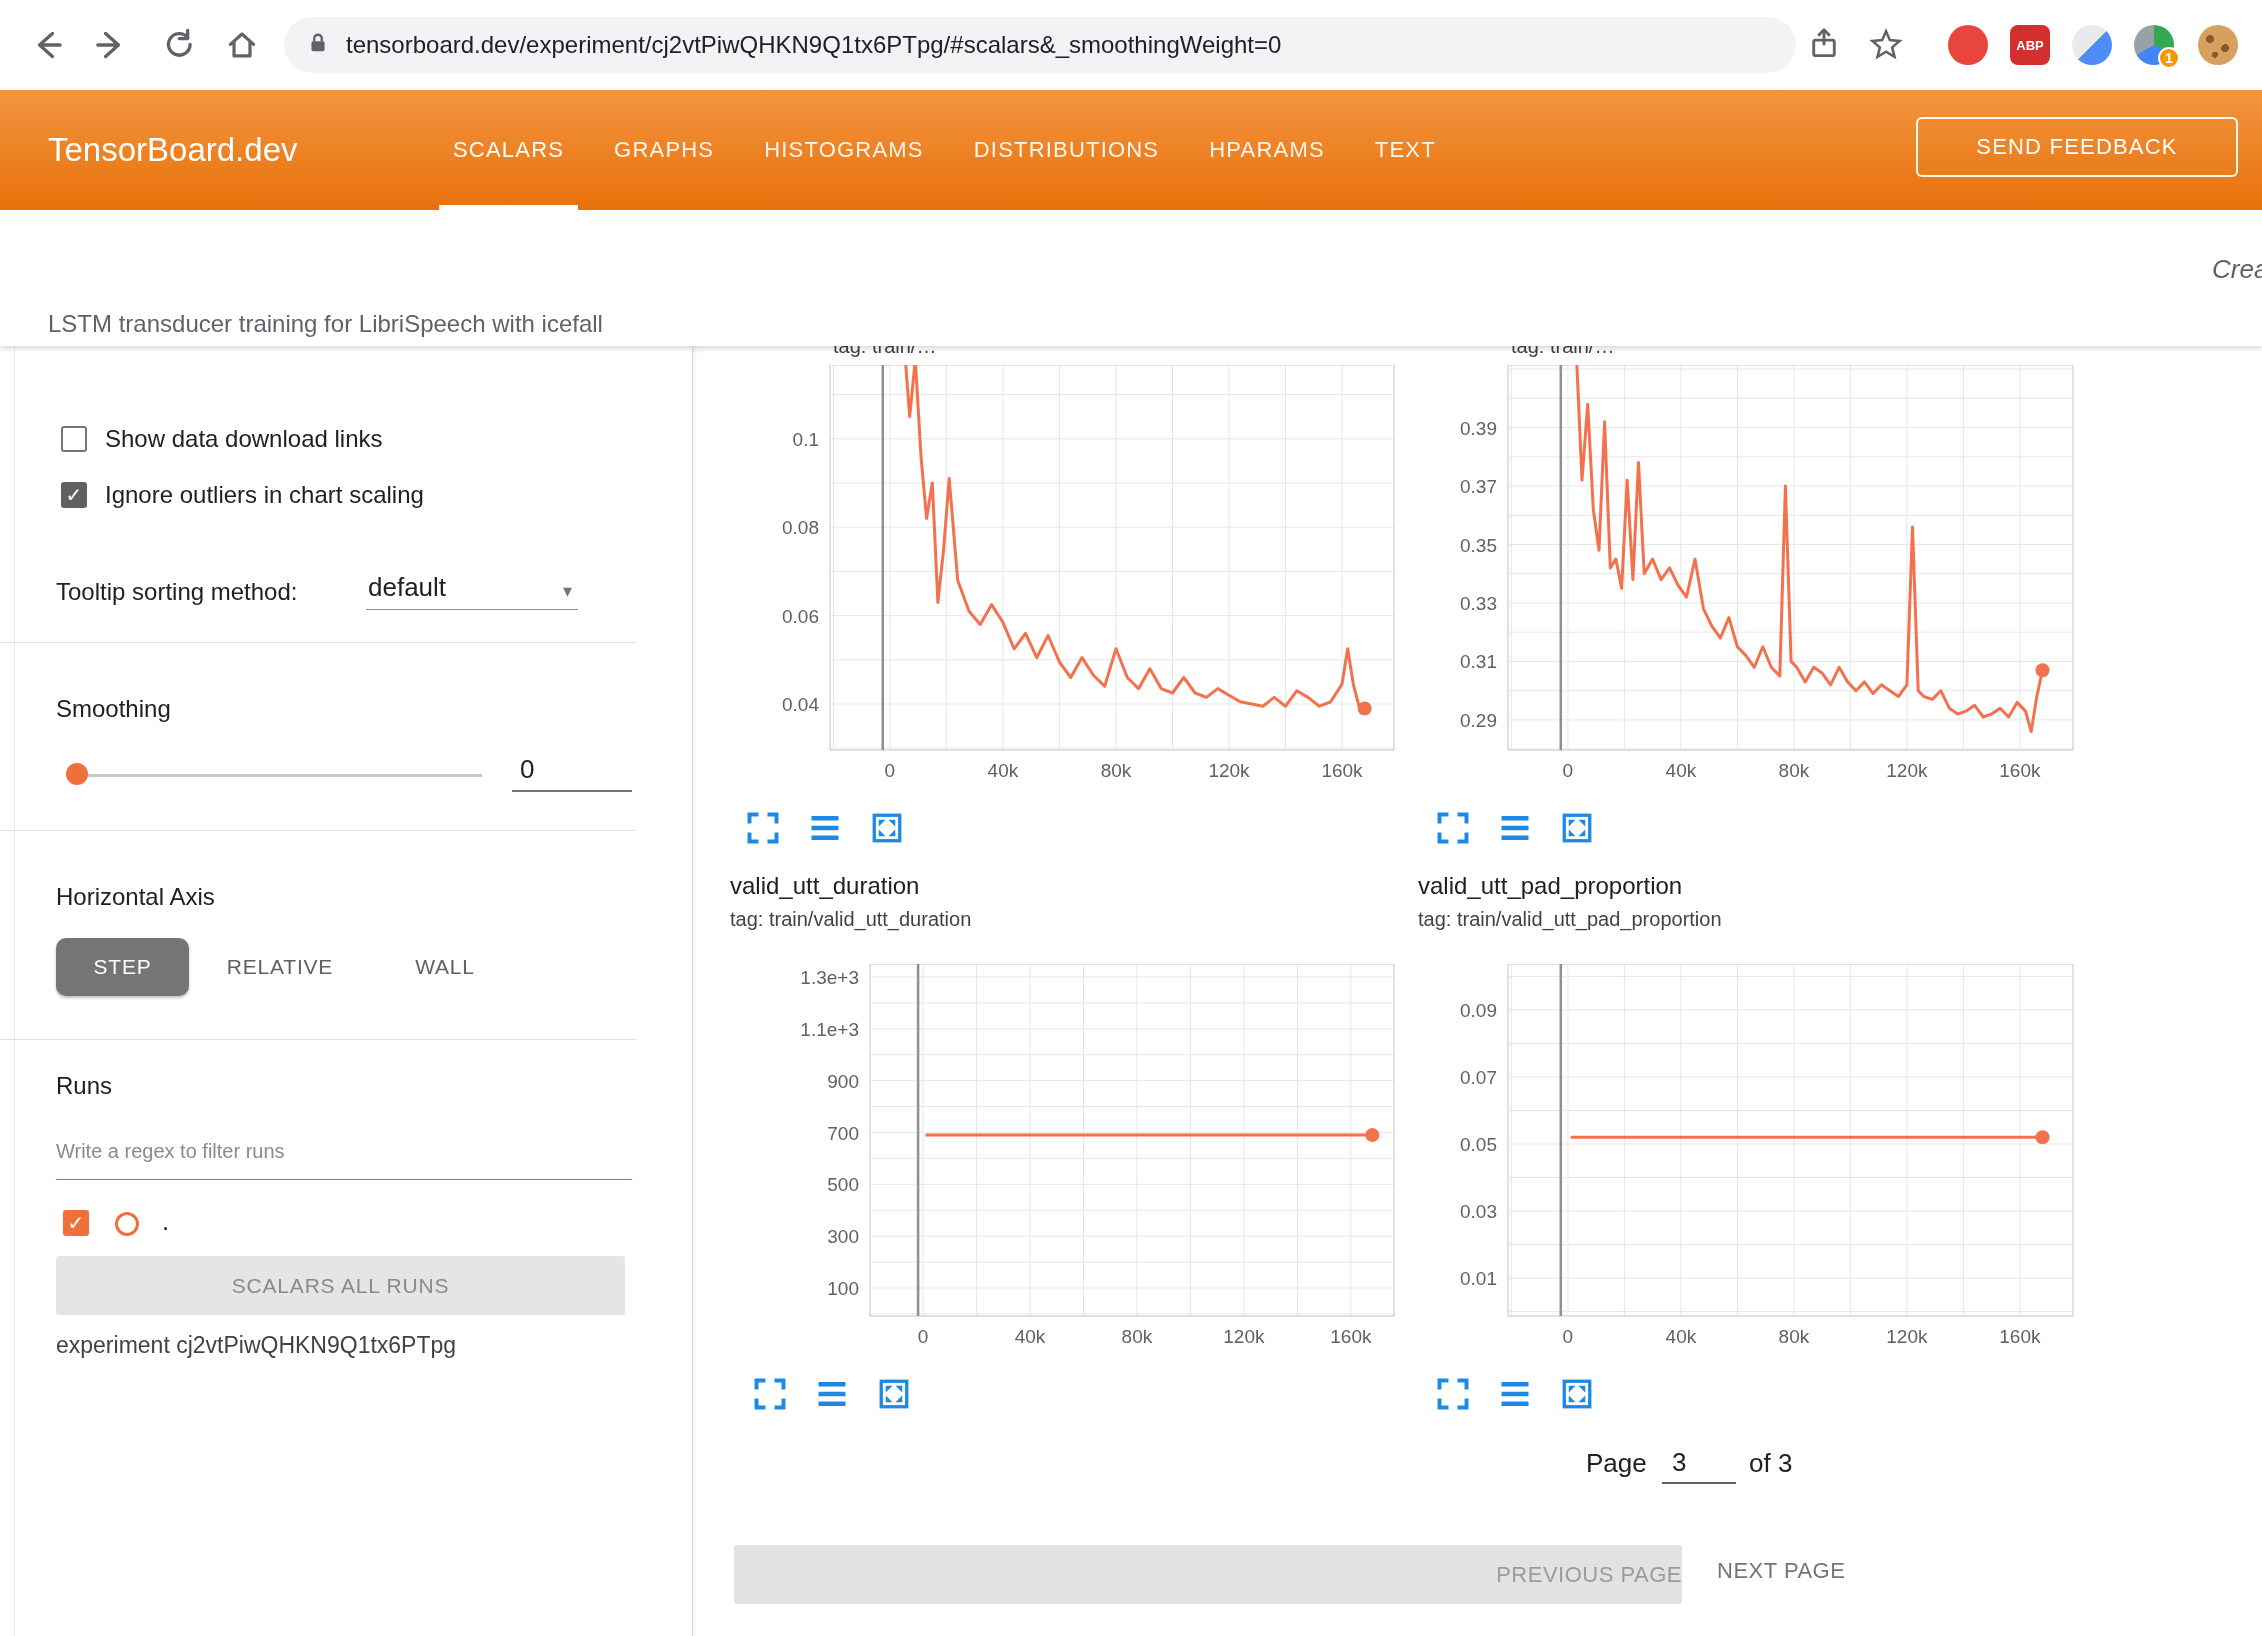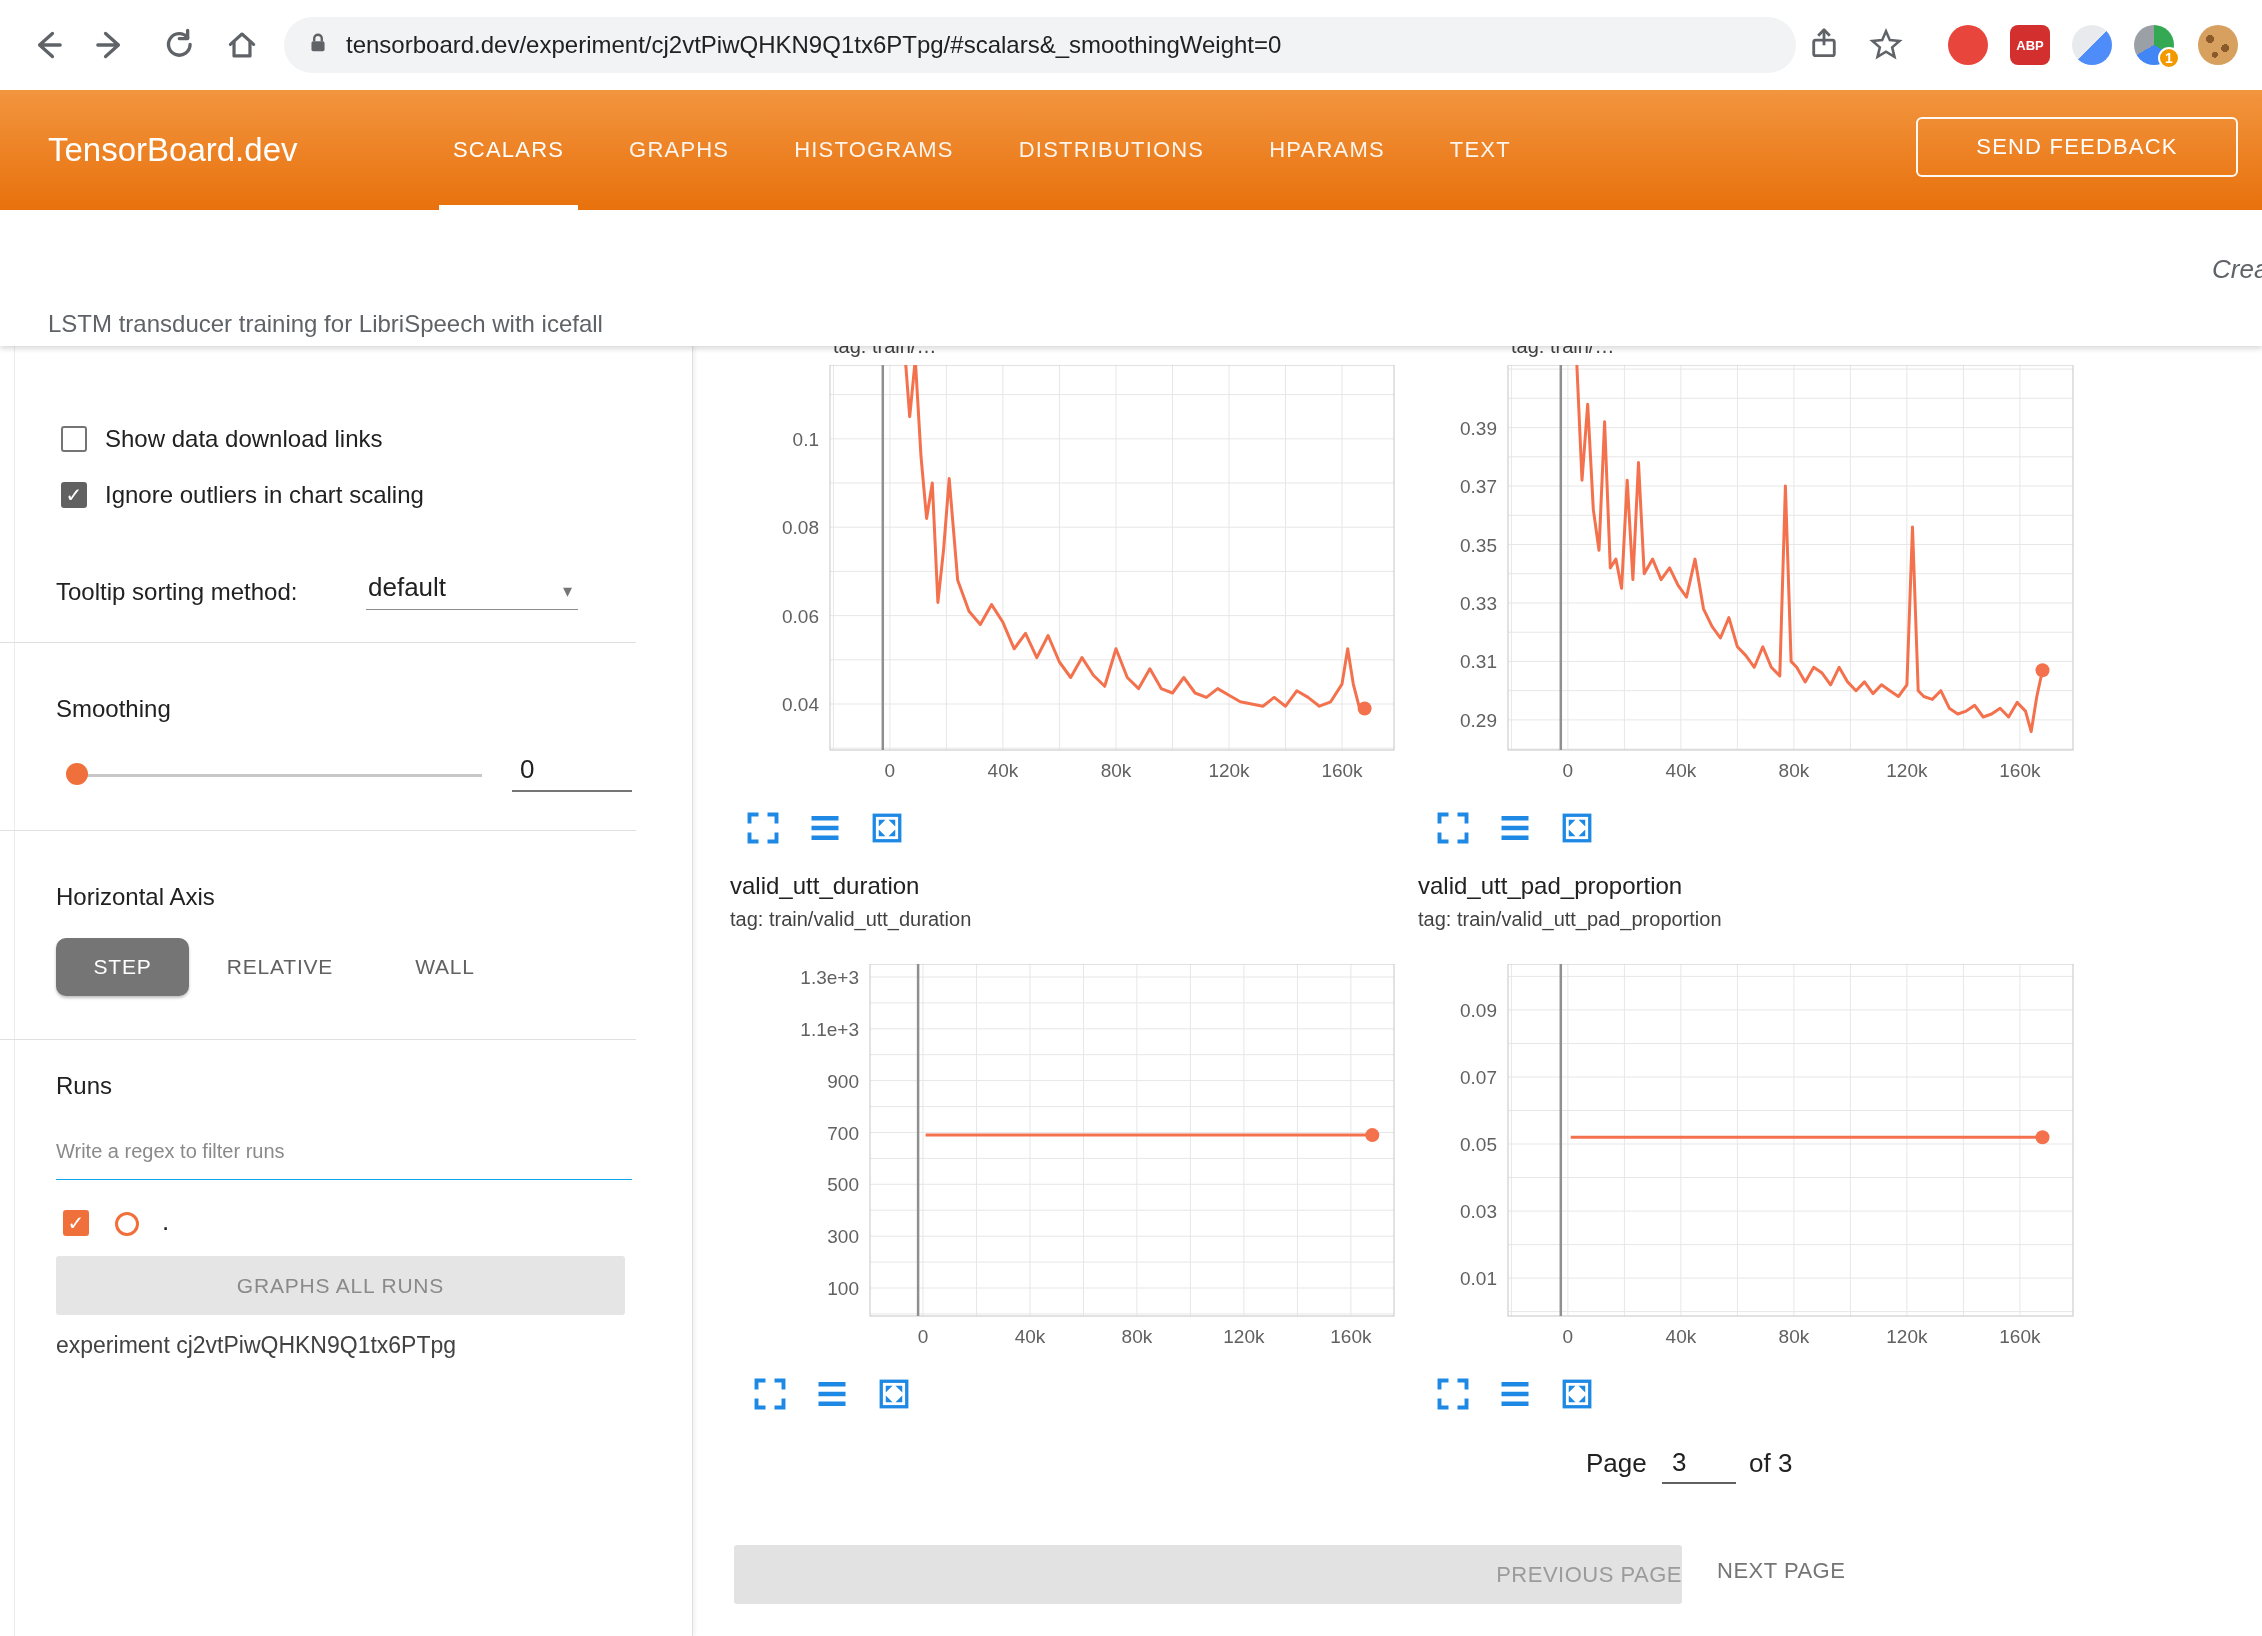--- a/index.html
+++ b/index.html
@@ -24,7 +24,7 @@
   #tbheader{position:absolute;left:0;top:90px;width:2262px;height:120px;
             background:linear-gradient(180deg,#f2953f 0%,#e8710c 100%);z-index:19}
   #logo{position:absolute;left:48px;top:0;height:120px;line-height:120px;color:#fff;font-size:33px;font-weight:normal}
-  #nav{position:absolute;left:437px;top:0;height:120px;display:flex;gap:33px}
+  #nav{position:absolute;left:437px;top:0;height:120px;display:flex;gap:18px}
   .tab{position:relative;display:flex;align-items:center;height:100%;padding:0 16px;color:rgba(255,255,255,.92);
        font-size:22px;letter-spacing:1.2px;font-weight:500;cursor:pointer}
   .tab.active{color:#fff}

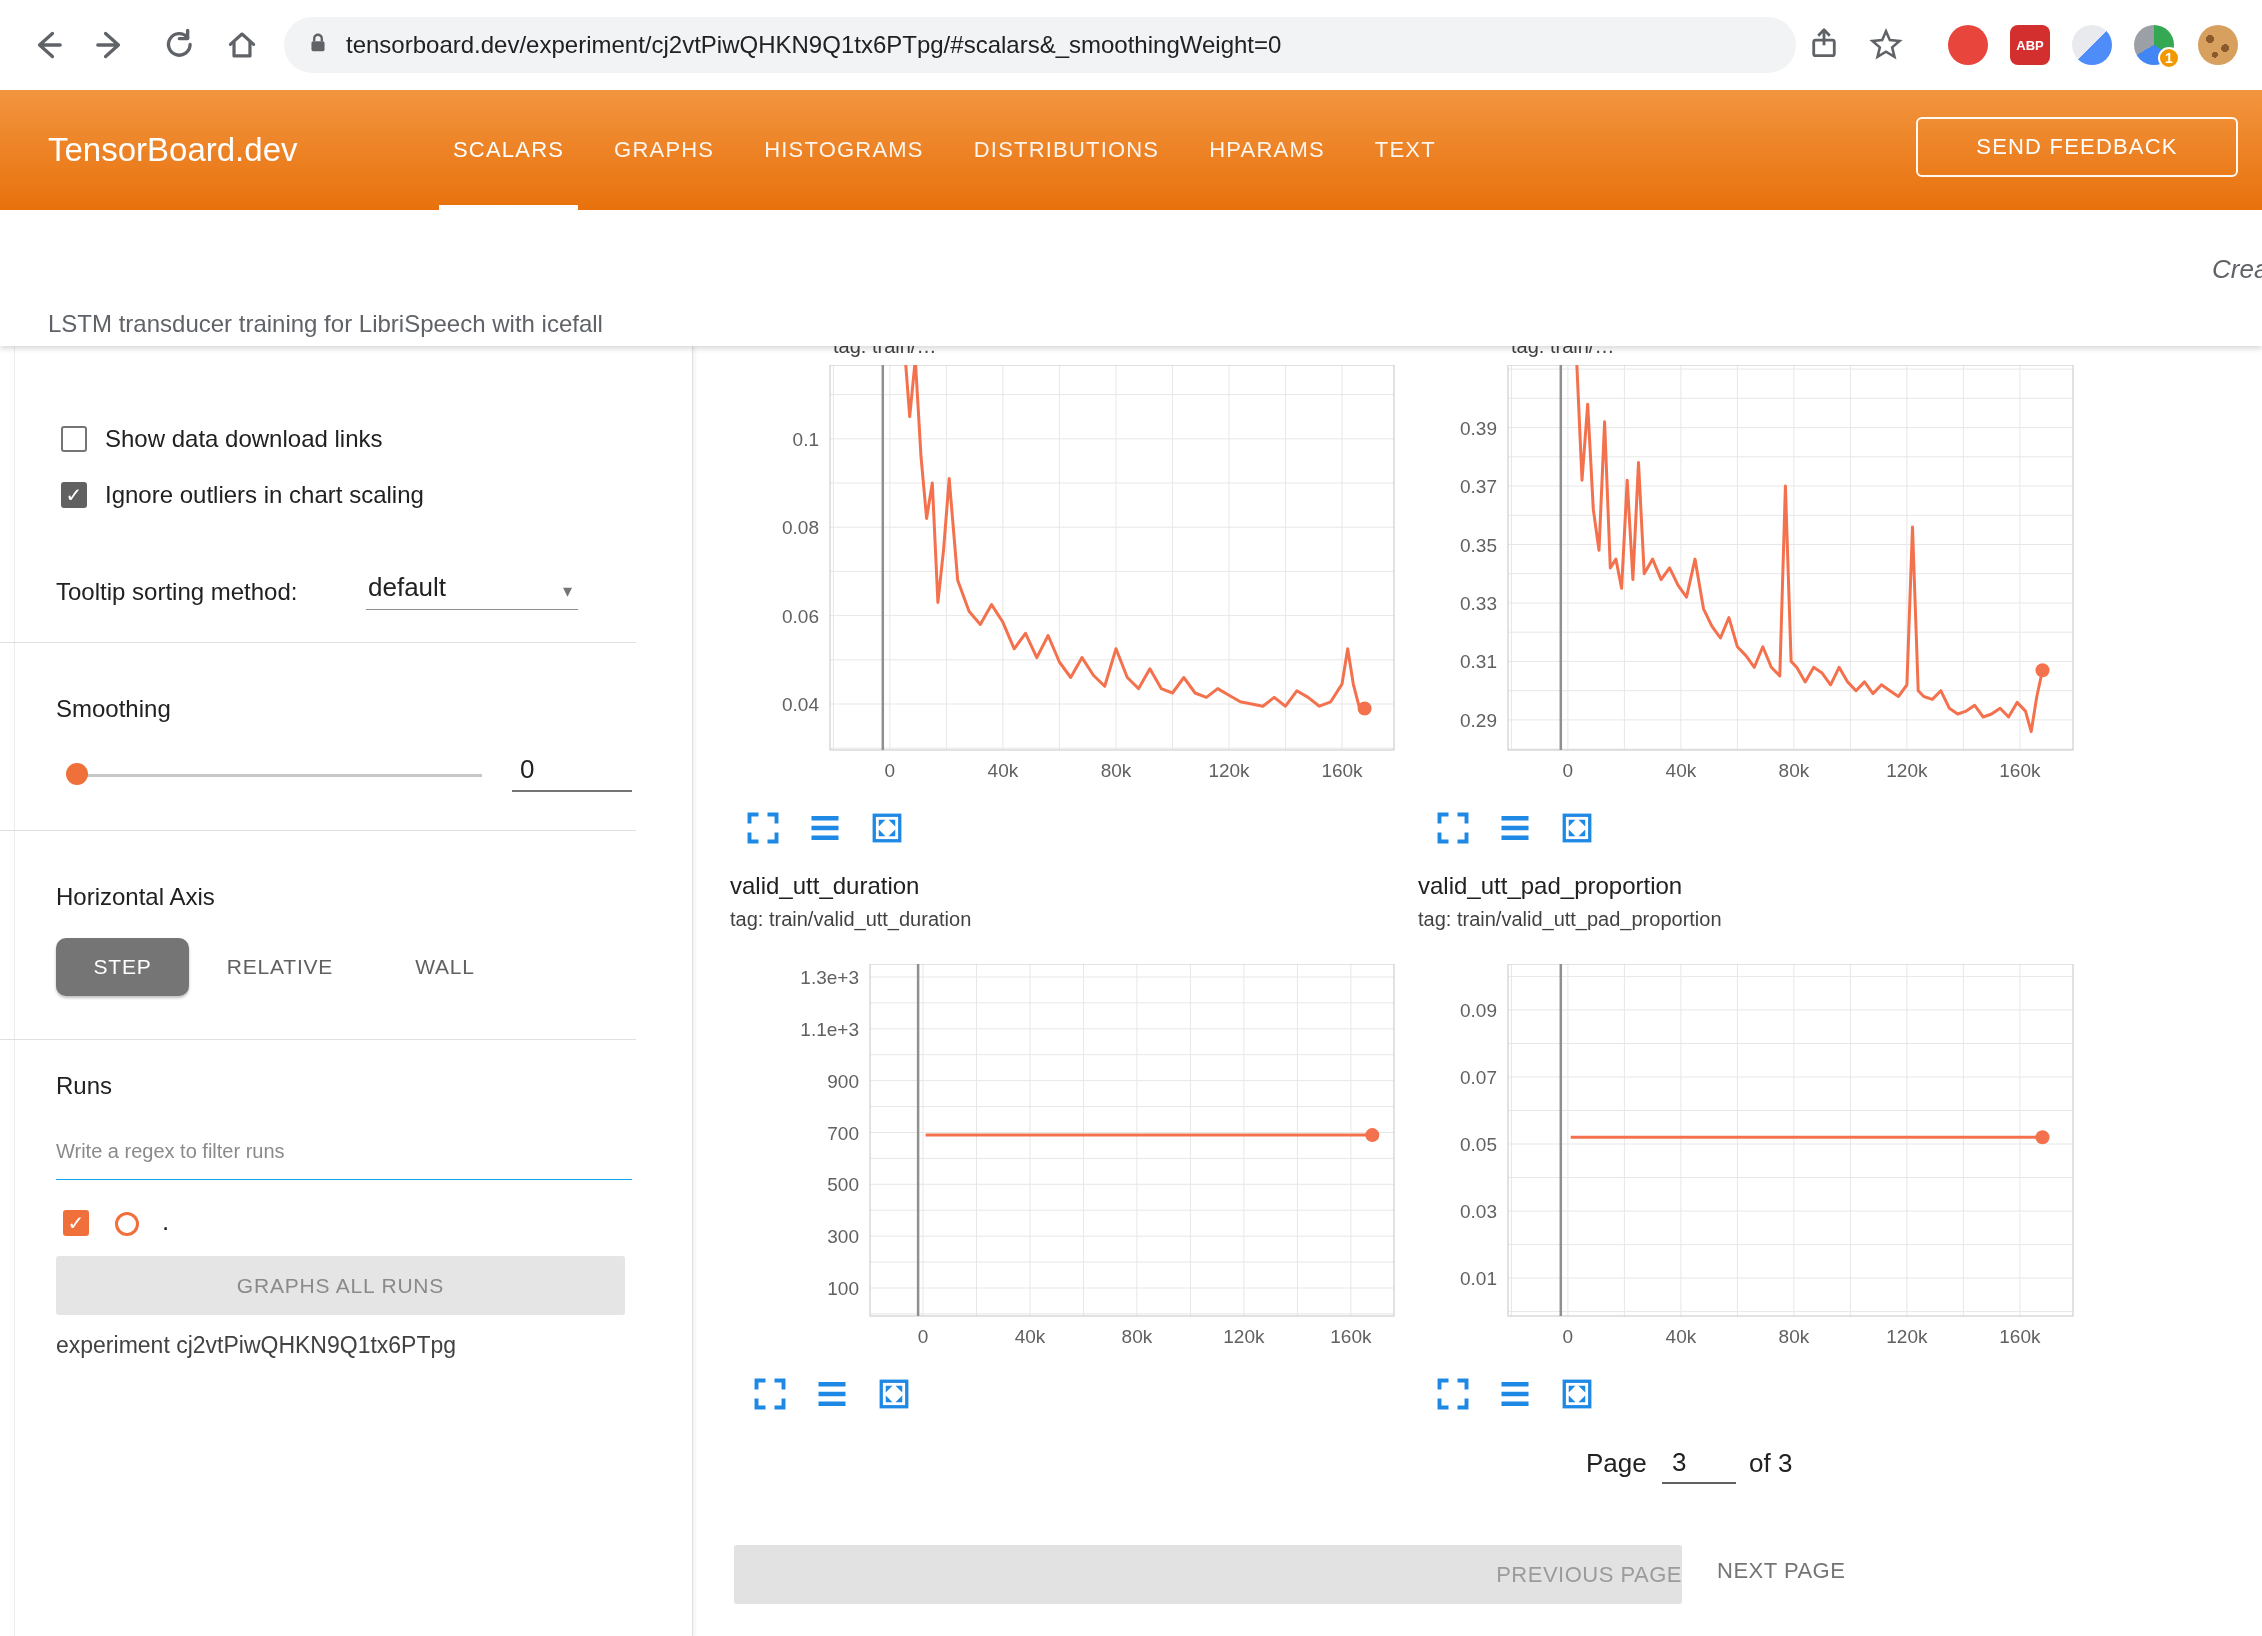--- a/index.html
+++ b/index.html
@@ -212,7 +212,7 @@
       </span>
     <span id="run-color-circle"></span>
     <span id="run-dot-label">.</span>
-    <button id="toggle-runs">GRAPHS ALL RUNS</button>
+    <button id="toggle-runs">SCALARS ALL RUNS</button>
     <span id="exp-label">experiment cj2vtPiwQHKN9Q1tx6PTpg</span>
   </div>
 

